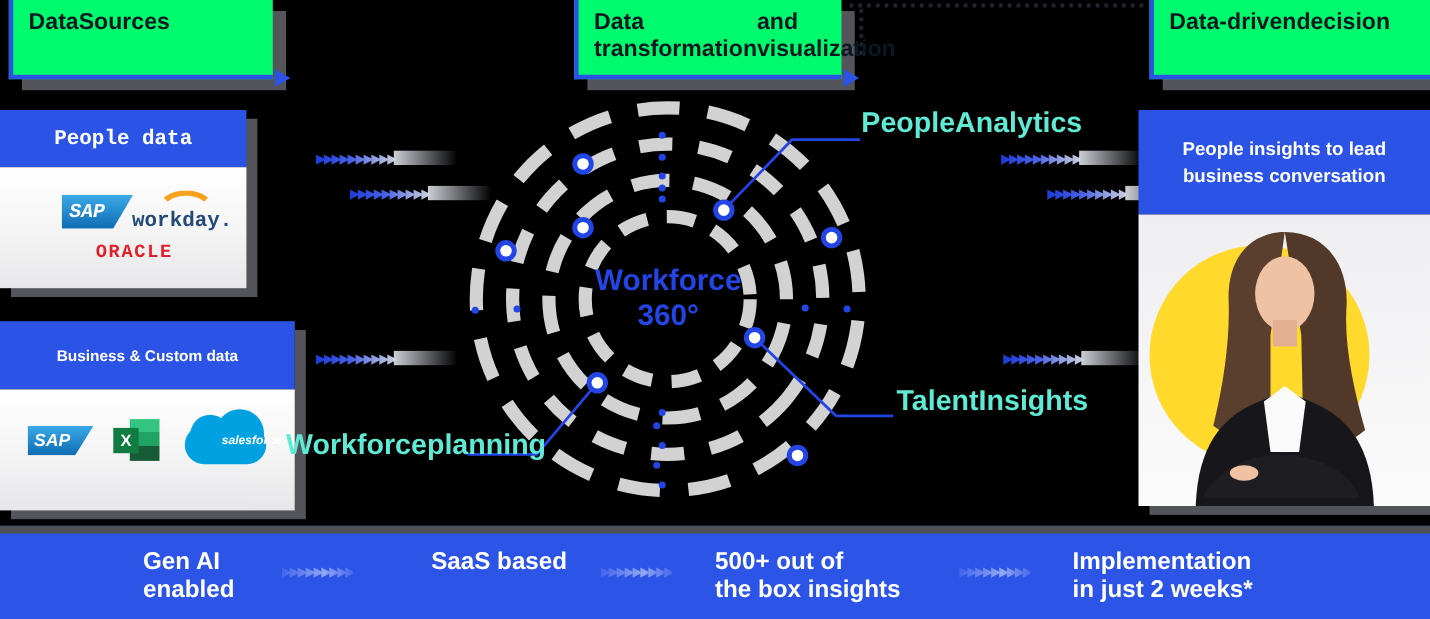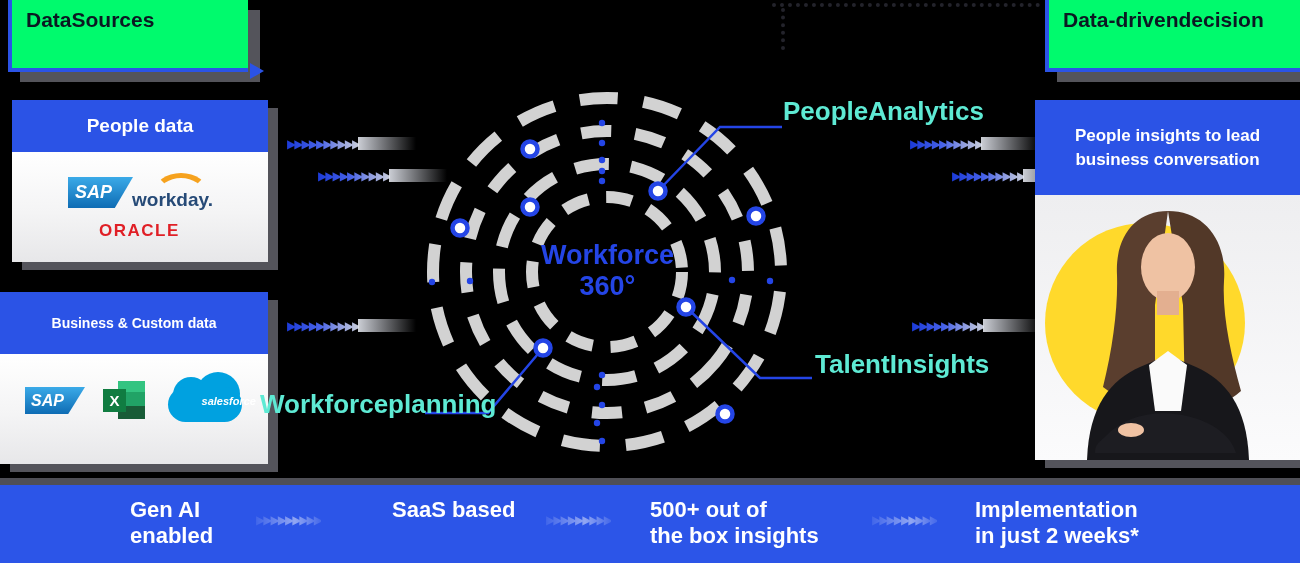--- a/index.html
+++ b/index.html
@@ -109,6 +109,13 @@
     </div>
     <div class="stage-arrow"></div>
   </div>
+  <div class="stage s2">
+    <div class="stage-text">
+      <span>Data transformation</span>
+      <span>and visualization</span>
+    </div>
+    <div class="stage-arrow"></div>
+  </div>
   <div class="stage s3">
     <div class="stage-text">
       <span>Data-driven</span>

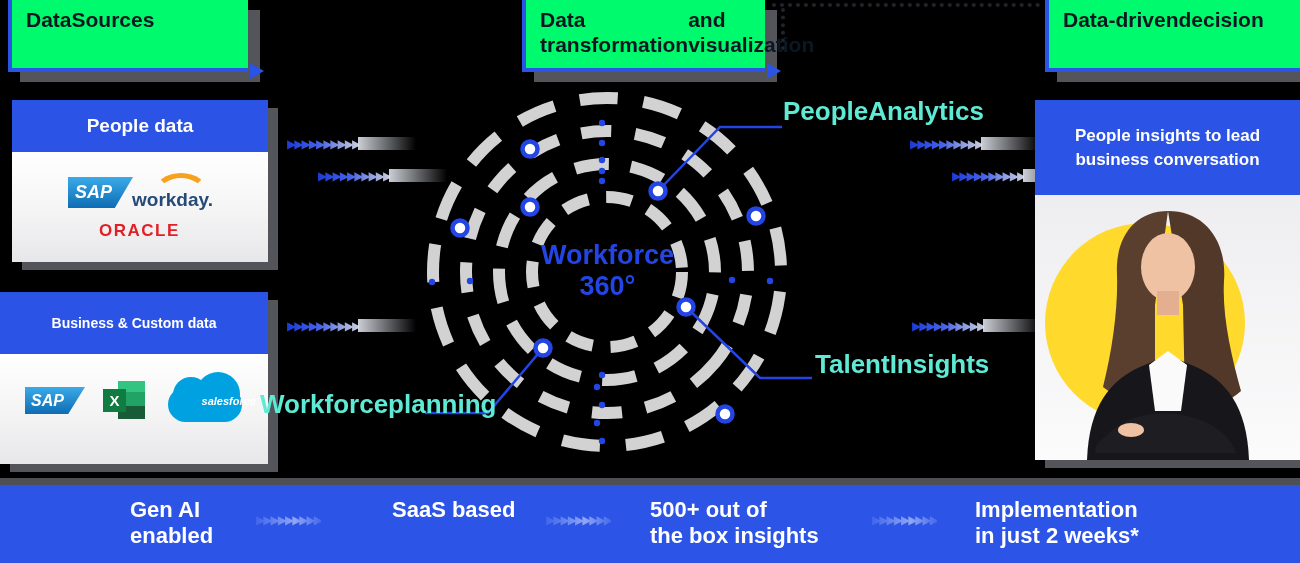--- a/index.html
+++ b/index.html
@@ -28,7 +28,7 @@
   .panel-head{background:#2B53E6;color:#fff;font-weight:bold;display:flex;flex-direction:column;
               align-items:center;justify-content:center;text-align:center;}
   .panel-body{position:relative;background:linear-gradient(180deg,#ffffff 0%,#f4f4f5 55%,#e7e7e9 100%);}
-  .people{left:12px;top:100px;width:256px;}
+  .people{left:0;top:100px;width:224px;font-family:Liberation Mono, monospace;}
   .people .panel-head{height:52px;font-size:19px;}
   .people .panel-body{height:110px;}
   .biz{left:0;top:292px;width:268px;}

